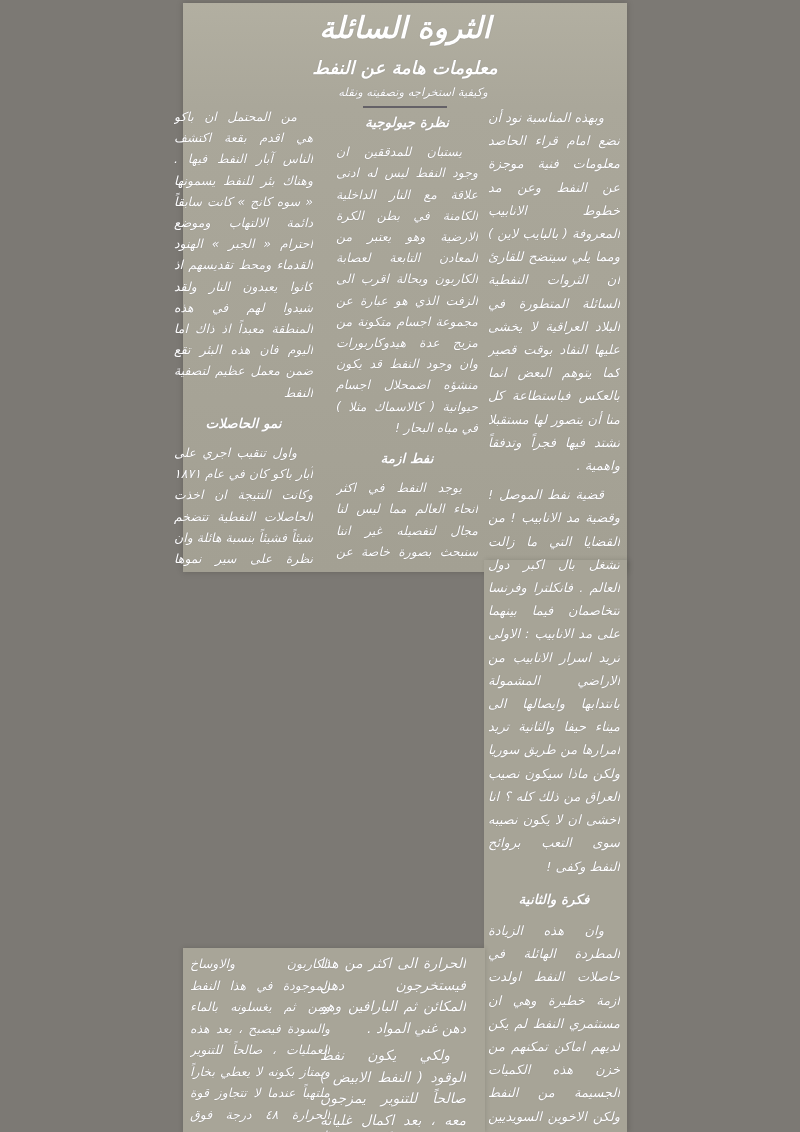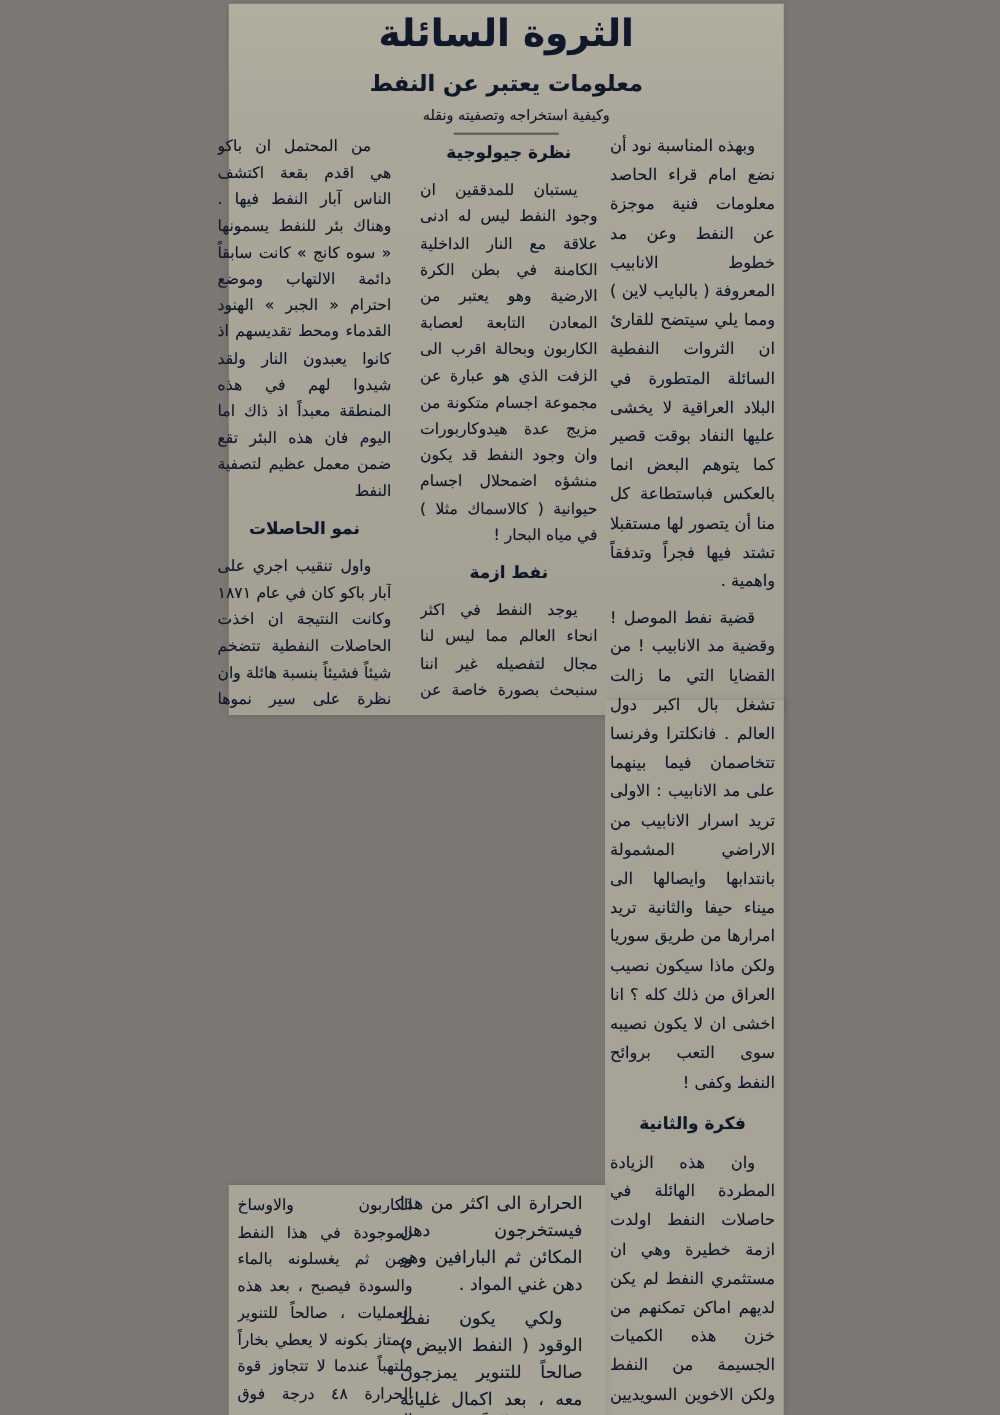--- a/index.html
+++ b/index.html
@@ -16,7 +16,7 @@
   .paper-bottom{left:183px;top:948px;width:302px;height:184px;background:#a8a598;box-shadow:0 0 5px rgba(40,38,34,.2);}
 
   
-  .ink{color:#0f172a;text-shadow:0 0 .7px rgba(62,60,72,.55);}
+  .ink{color:#ffffff;text-shadow:0 0 .7px rgba(62,60,72,.55);font-style:italic;}
   .masthead{position:absolute;left:183px;top:10px;width:444px;text-align:center;}
   .masthead h1{margin:0;font-size:30px;font-weight:600;letter-spacing:1px;}
   .masthead h2{margin:12px 0 0 0;font-size:18px;font-weight:700;}

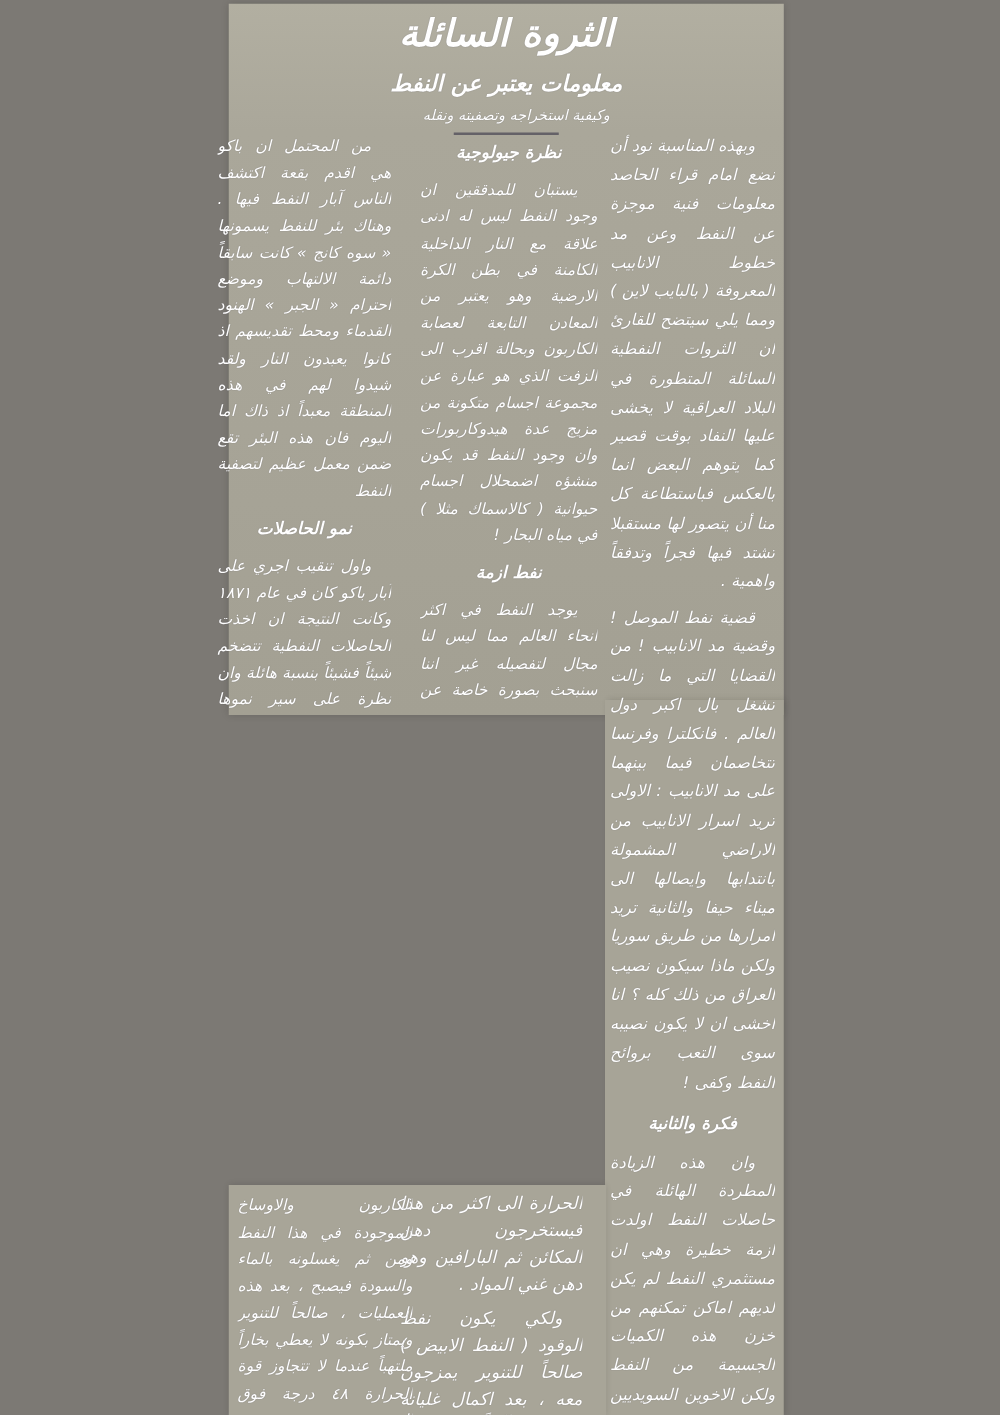--- a/index.html
+++ b/index.html
@@ -45,7 +45,7 @@
 
   <header class="masthead ink">
     <h1>الثروة السائلة</h1>
-    <h2>معلومات يعتبر عن النفط</h2>
+    <h2>معلومات هامة عن النفط</h2>
     <div class="tagline">وكيفية استخراجه وتصفيته ونقله</div>
     <div class="divider"></div>
   </header>

